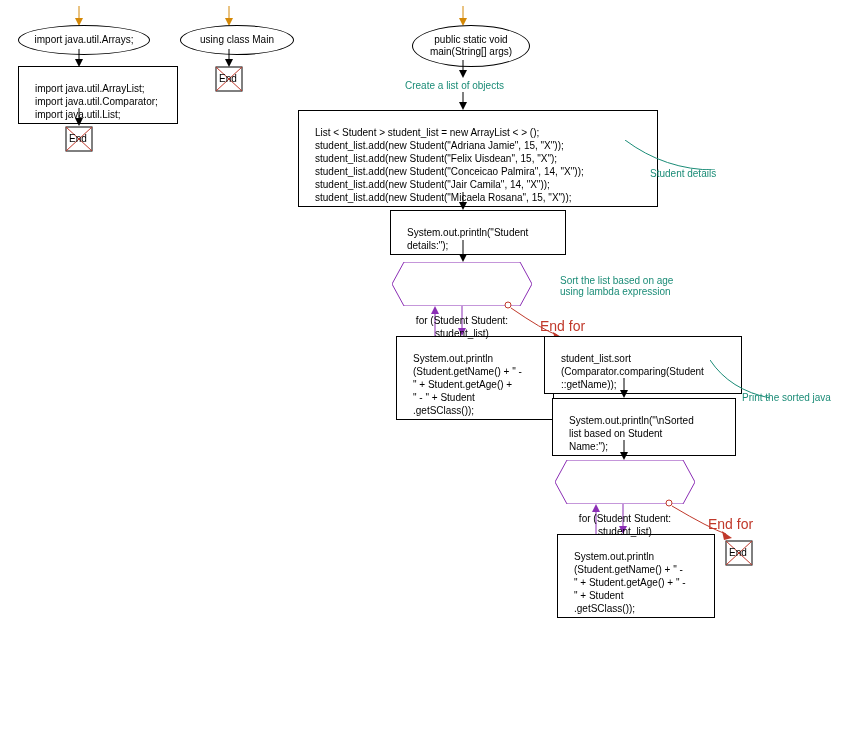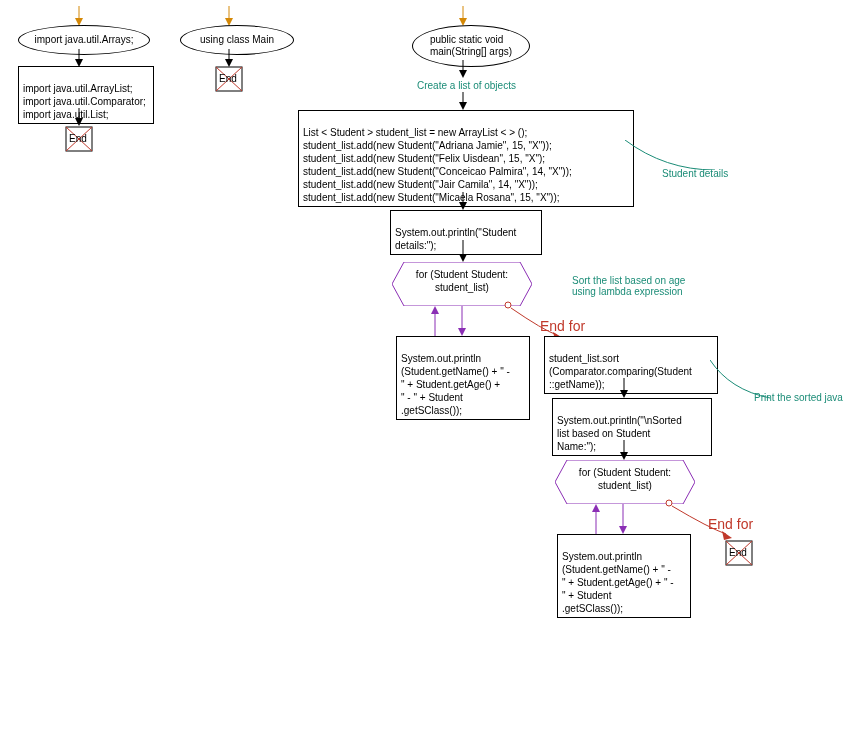--- a/index.html
+++ b/index.html
@@ -27,6 +27,7 @@
     display: flex;
     align-items: center;
     justify-content: center;
+    text-align: center;
     padding: 4px 8px;
     line-height: 1.2;
   }

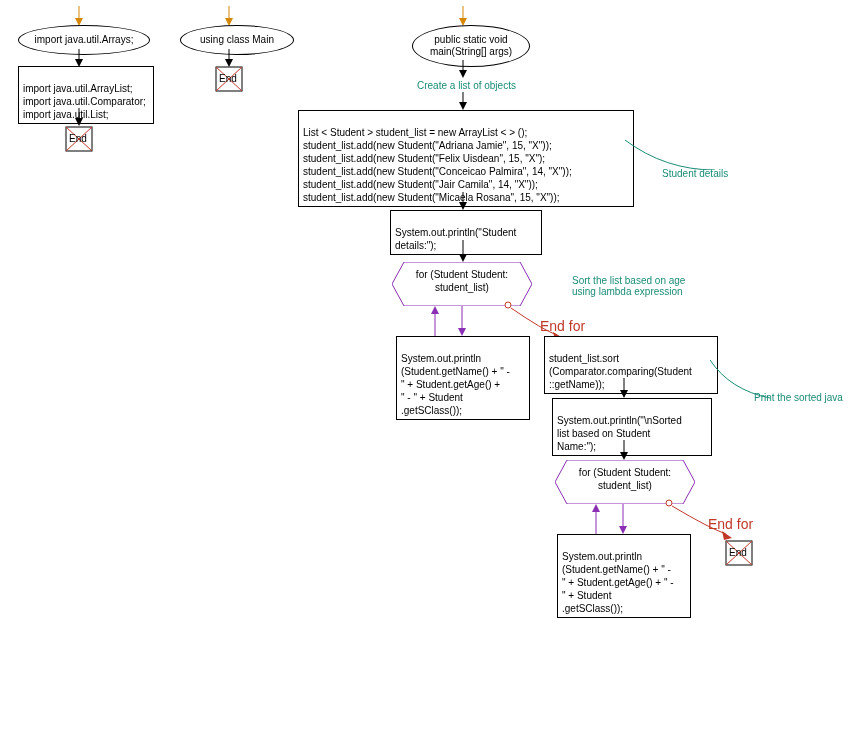--- a/index.html
+++ b/index.html
@@ -16,7 +16,7 @@
     position: absolute;
     border: 1px solid #000;
     background: #fff;
-    padding: 2px 4px;
+    padding: 2px 16px;
     line-height: 1.3;
   }
   .ellipse-box {

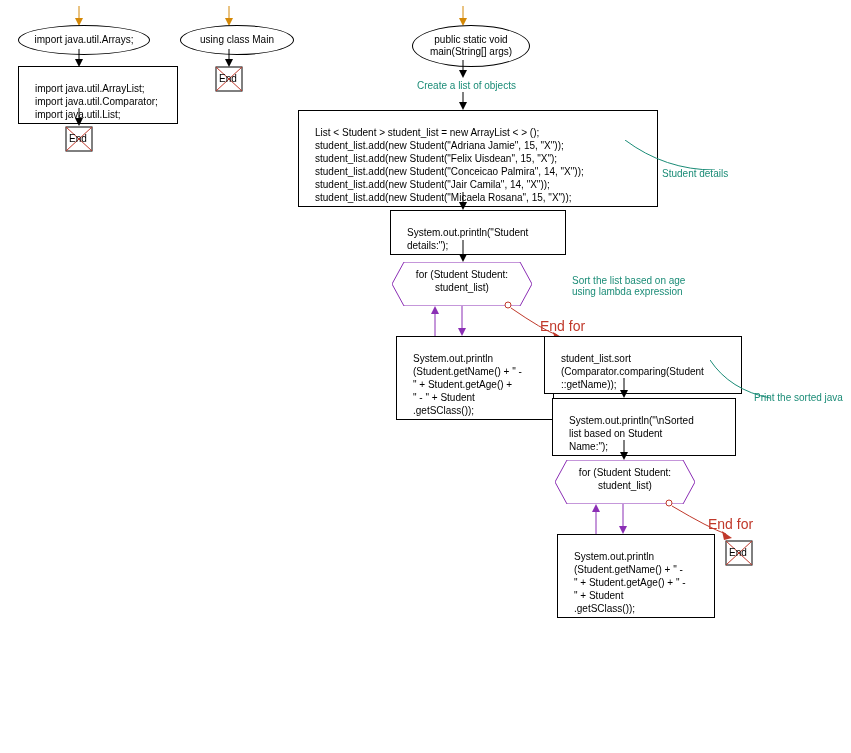--- a/index.html
+++ b/index.html
@@ -62,7 +62,6 @@
     position: absolute;
     color: #1b8c77;
     font-size: 10px;
-    margin-left: 12px;
   }
   .red-label {
     position: absolute;

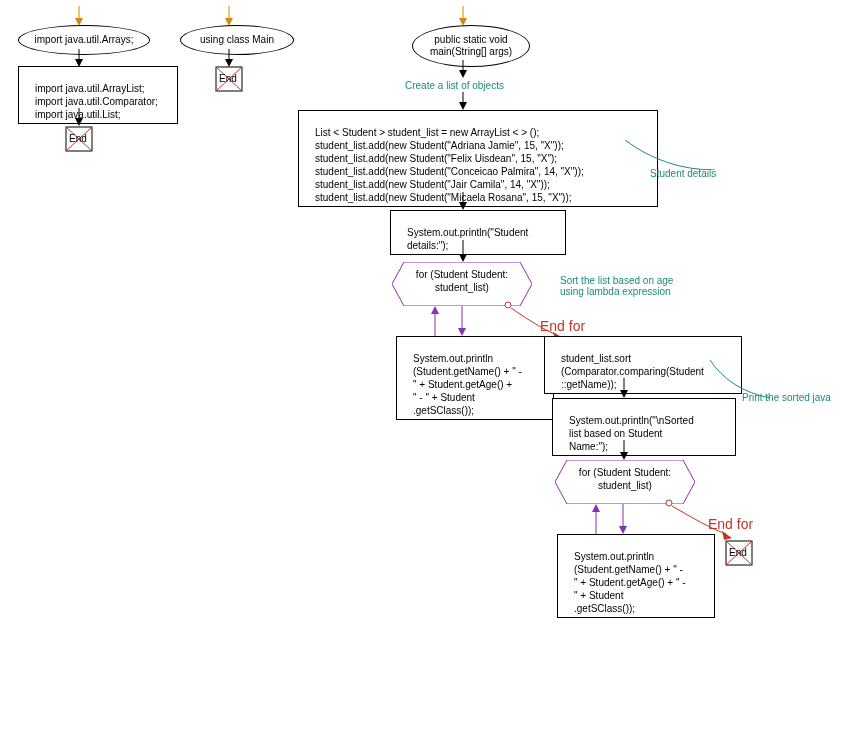--- a/index.html
+++ b/index.html
@@ -44,7 +44,8 @@
   .hex-label {
     position: relative;
     z-index: 2;
-    padding: 6px 14px;
+    padding: 24px 14px;
+    margin-top: 28px;
   }
   .end-box {
     position: absolute;

